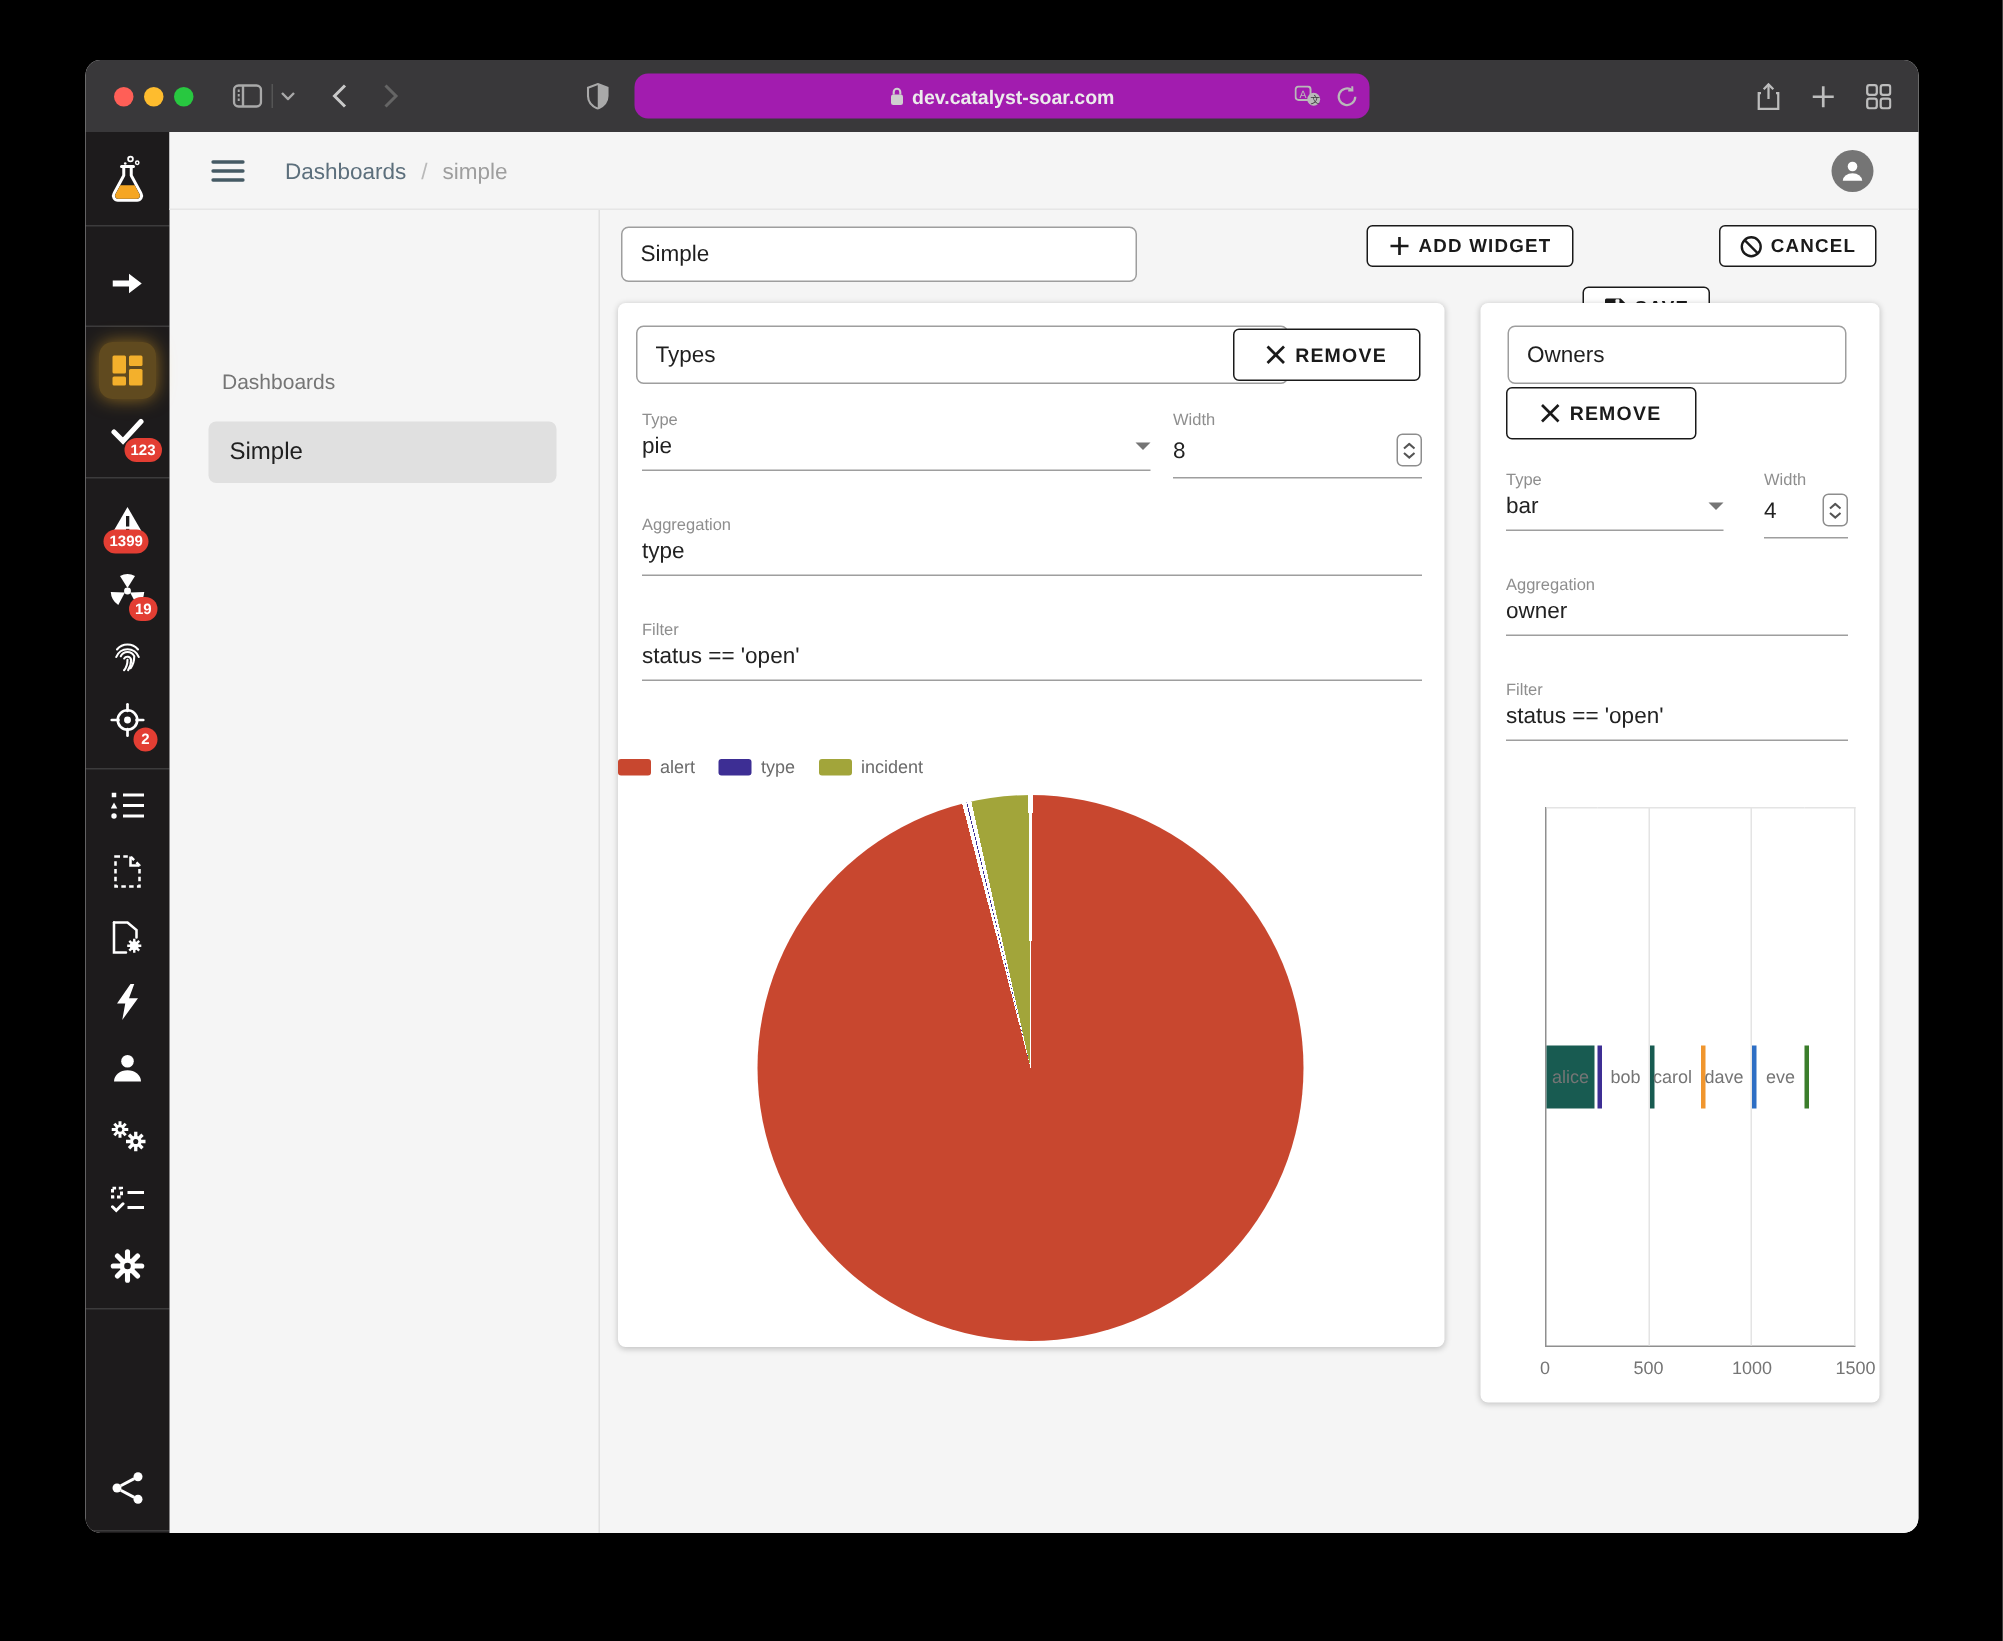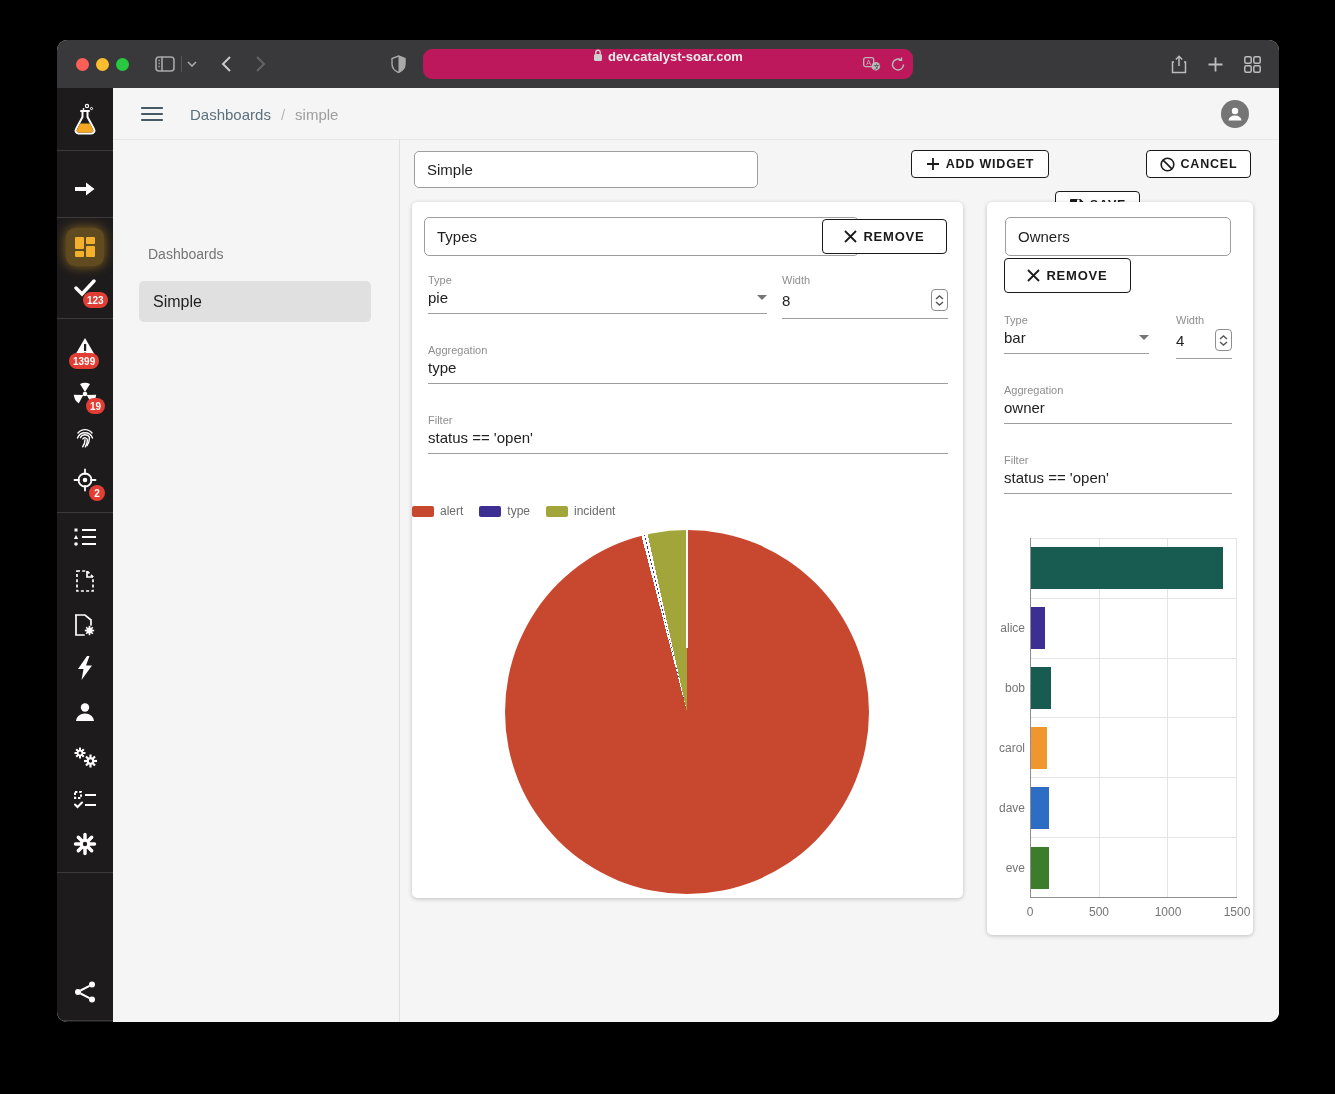--- a/index.html
+++ b/index.html
@@ -14,7 +14,7 @@
   .t-green { left:59px; background:#28c840; }
   .chrome-ic { position:absolute; top:0; height:48px; display:flex; align-items:center; justify-content:center; color:#a9a9a9; }
   .vdiv { position:absolute; top:16px; width:1px; height:16px; background:#555; }
-  .urlbar { position:absolute; left:366px; top:9px; width:490px; height:30px; background:#be185d; border-radius:9px; display:flex; align-items:flex-start; justify-content:center; color:#ececec; font-size:13px; }
+  .urlbar { position:absolute; left:366px; top:9px; width:490px; height:30px; background:#a21caf; border-radius:9px; display:flex; align-items:center; justify-content:center; color:#ececec; font-size:13px; }
   .urlbar .lock { margin-right:5px; display:inline-flex; }
   .url-right { position:absolute; right:8px; top:0; height:30px; display:flex; align-items:center; gap:10px; color:#b9b9b9; }
 

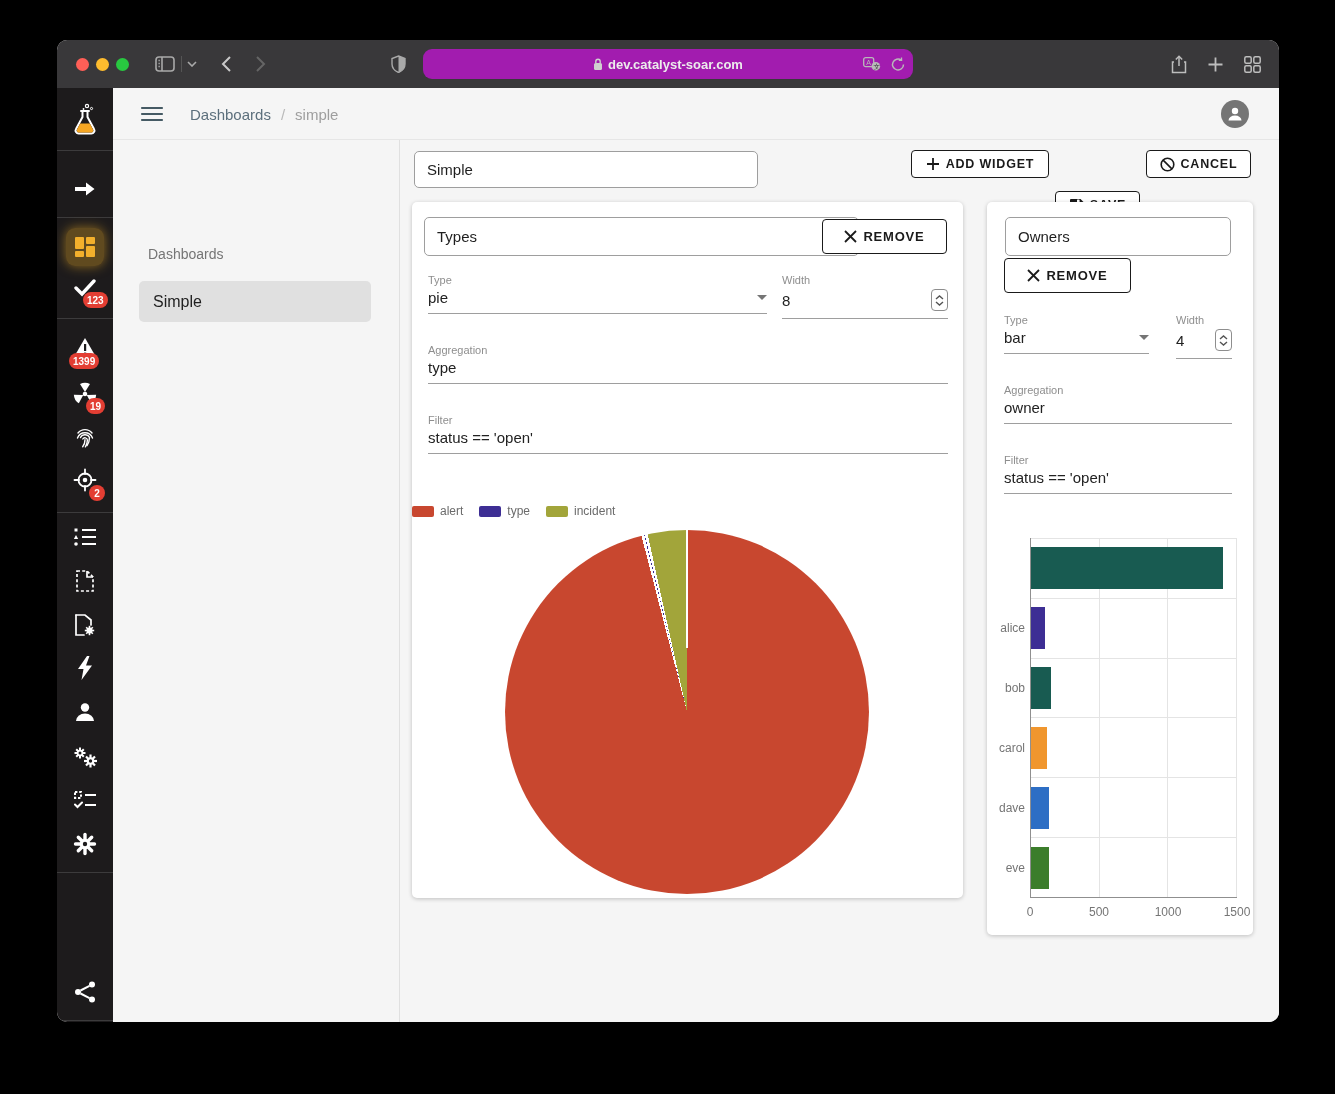--- a/index.html
+++ b/index.html
@@ -72,7 +72,7 @@
 
   
   .bar-wrap { position:absolute; }
-  .bar-plot { position:relative; width:100%; height:100%; border-left:1px solid #8f8f8f; border-bottom:1px solid #8f8f8f; display:flex; flex-direction:column; }
+  .bar-plot { position:relative; width:100%; height:100%; border-left:1px solid #8f8f8f; border-bottom:1px solid #8f8f8f; display:flex; flex-direction:row; }
   .vline { position:absolute; top:0; bottom:0; width:1px; background:#e4e4e4; }
   .bar-row { position:relative; flex:1; border-top:1px solid #e4e4e4; display:flex; align-items:center; }
   .bar-cat { position:absolute; left:-42px; width:36px; text-align:right; font-size:12px; color:#757575; }

